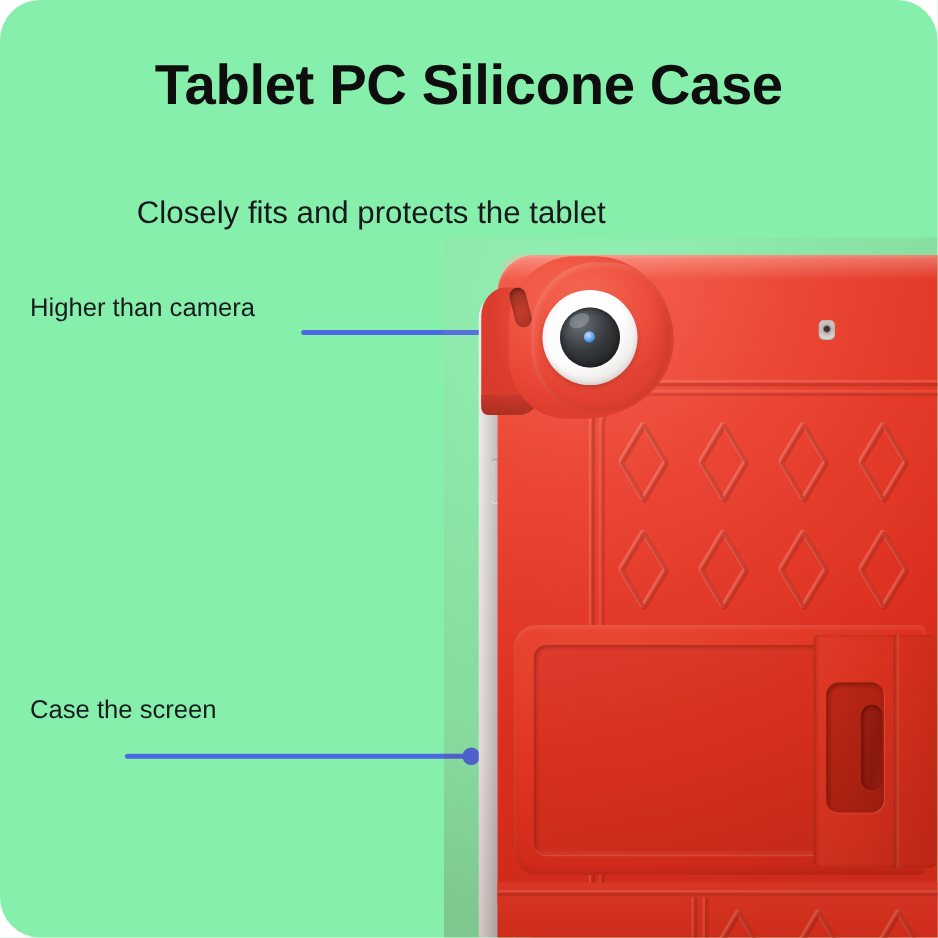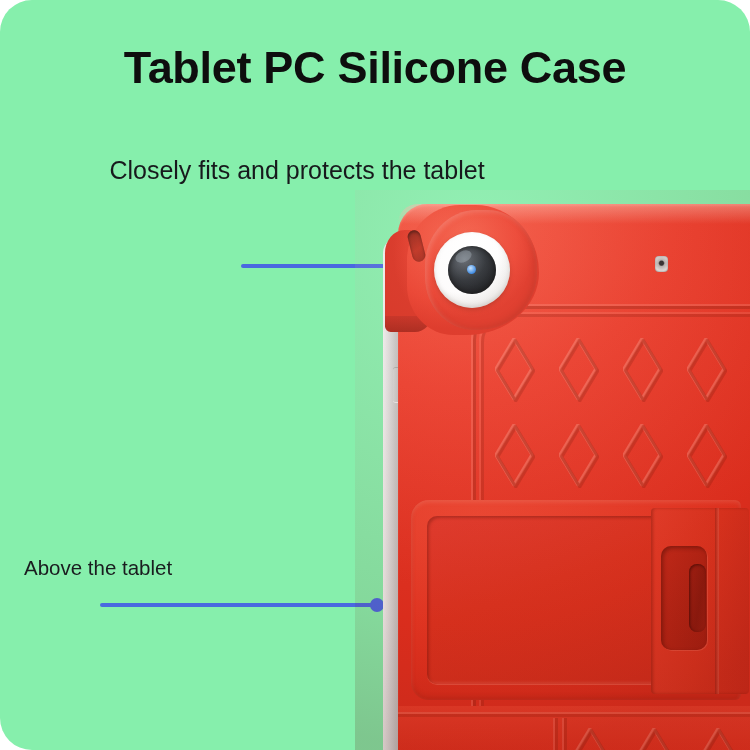--- a/index.html
+++ b/index.html
@@ -385,6 +385,7 @@
   <div class="subtitle">Closely fits and protects the tablet</div>
 
   <div class="anno-text" id="anno-camera-text">
+    <div>Higher than camera</div>
   </div>
   <div class="leader" id="leader-camera"></div>
   <div class="leader-dot" id="leader-camera-dot"></div>

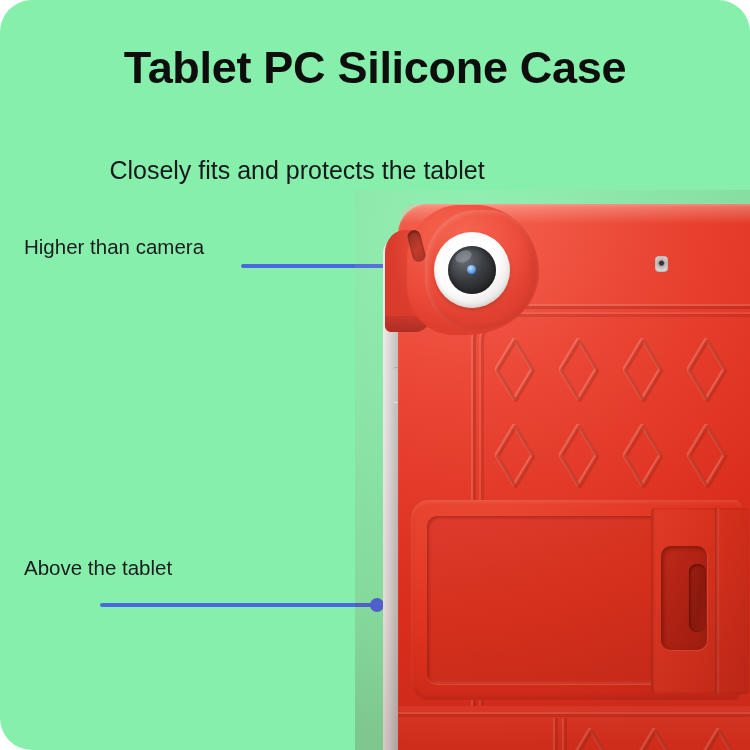--- a/index.html
+++ b/index.html
@@ -391,7 +391,7 @@
   <div class="leader-dot" id="leader-camera-dot"></div>
 
   <div class="anno-text" id="anno-screen-text">
-    <div>Above the tablet</div>
+    <div>Case the screen</div>
   </div>
   <div class="leader" id="leader-screen"></div>
   <div class="leader-dot" id="leader-screen-dot"></div>

